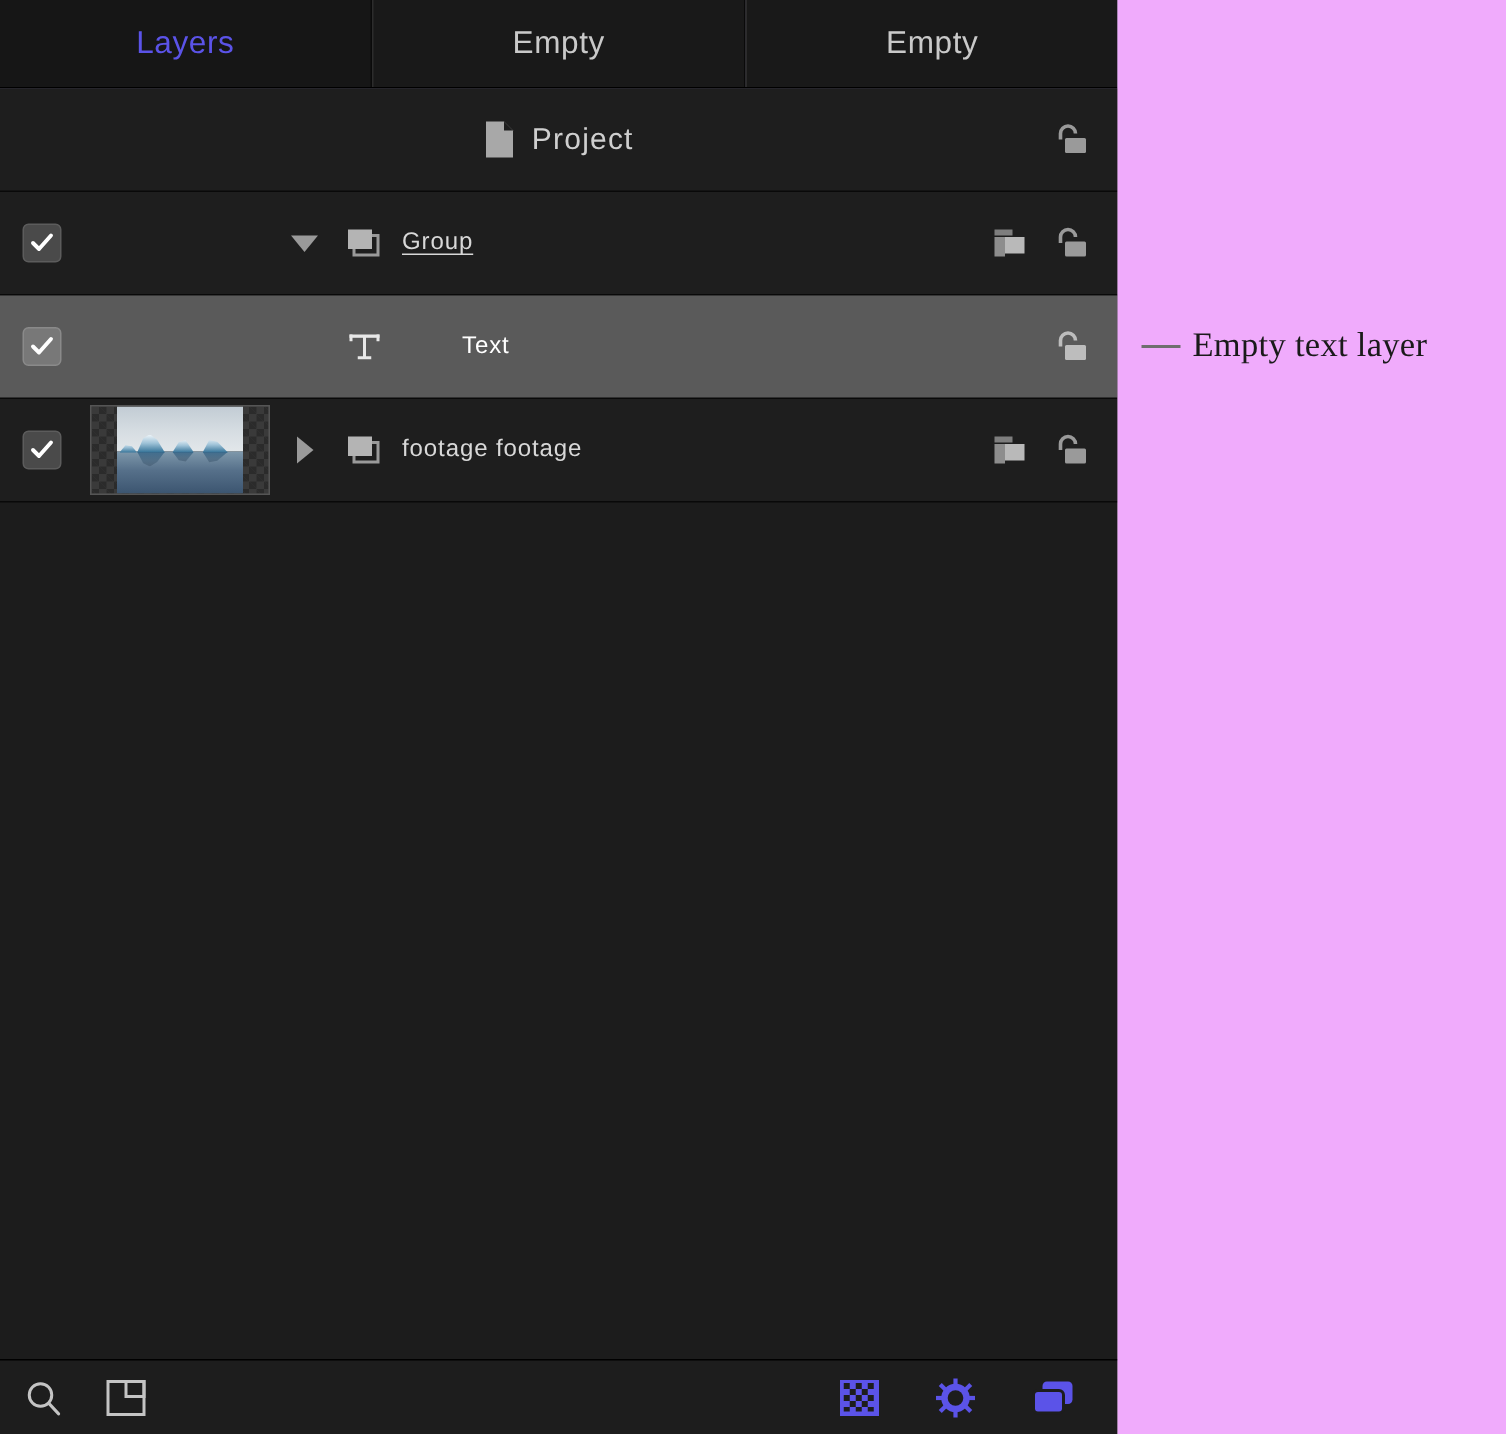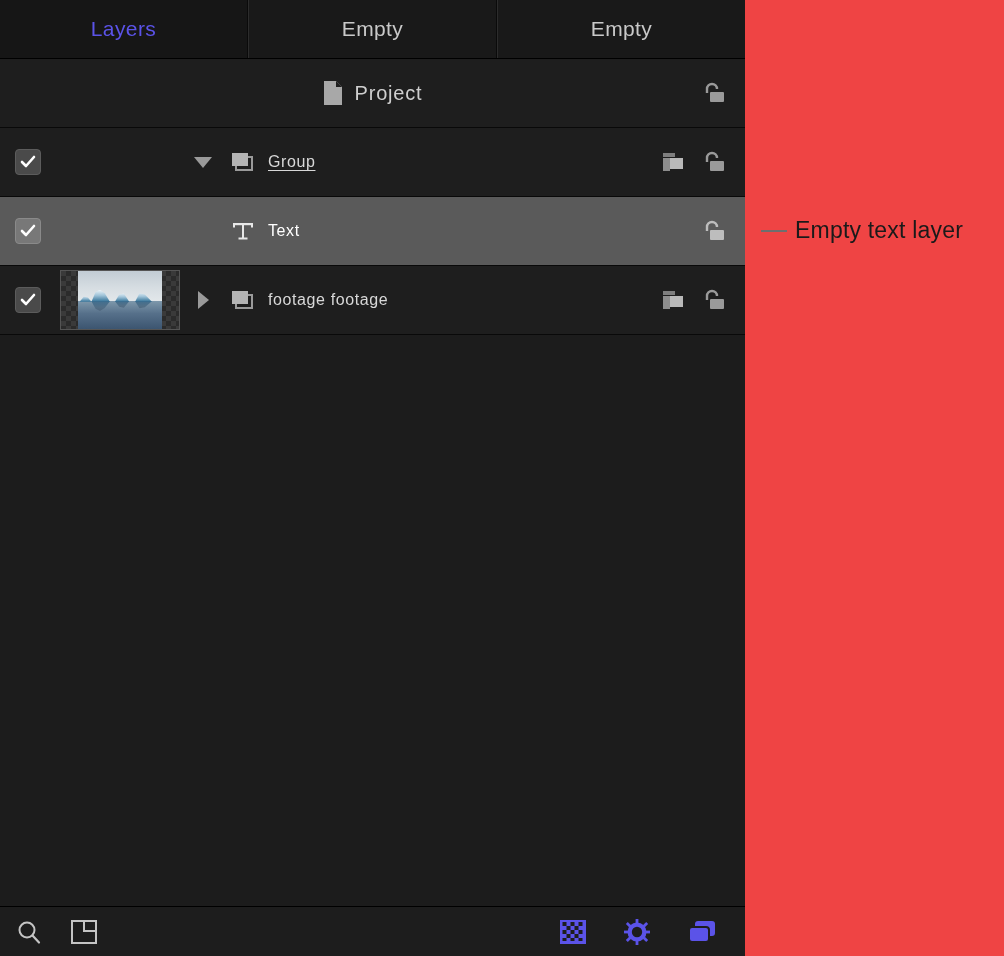--- a/index.html
+++ b/index.html
@@ -201,7 +201,7 @@
     white-space: nowrap;
   }
   .cell-name.underline { text-decoration: underline; text-underline-offset: 3px; }
-  .row.selected .cell-name { color: #ffffff; }
+  .row.selected .cell-name { color: #ffffff; margin-left: 40px; }
 
   .cell-right {
     display: flex;

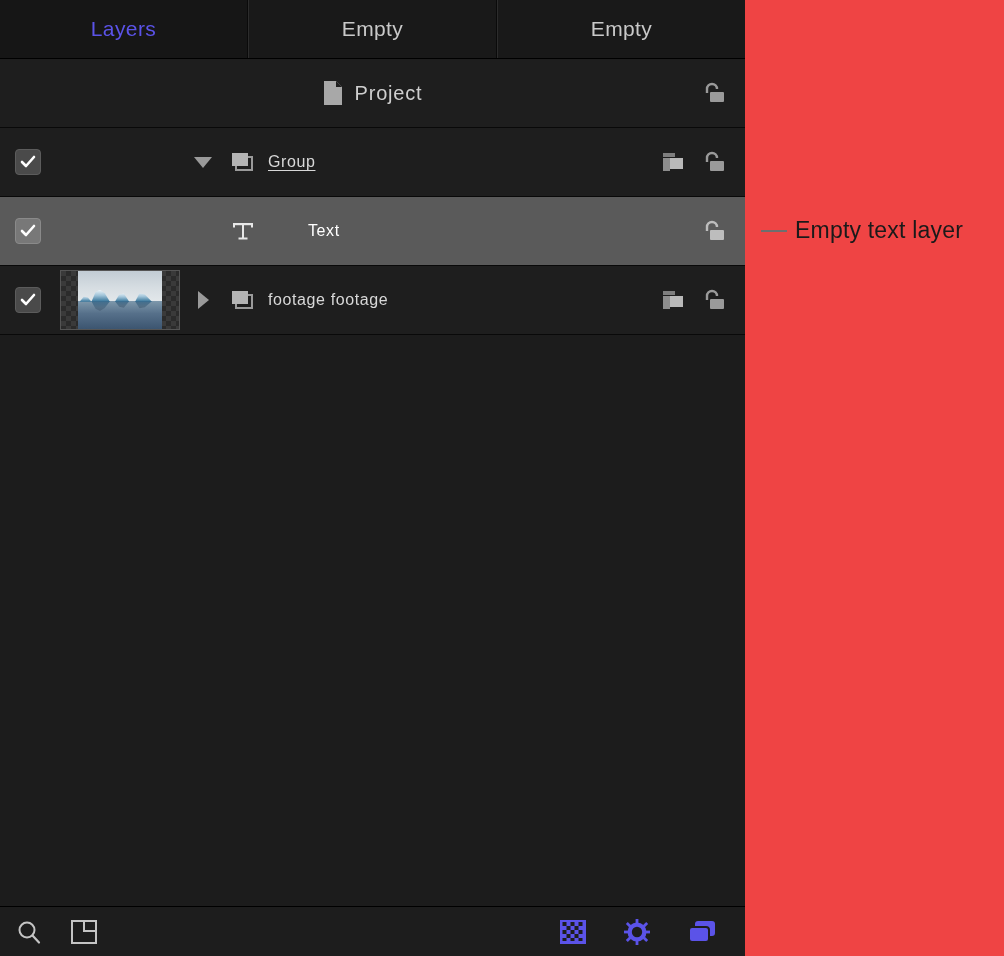--- a/index.html
+++ b/index.html
@@ -251,7 +251,8 @@
     top: 0;
     width: 259px;
     height: 956px;
-    background: #ef4444;
+    background: #f0abfc;
+    font-family: Liberation Serif, serif;
   }
   #leader {
     position: absolute;

